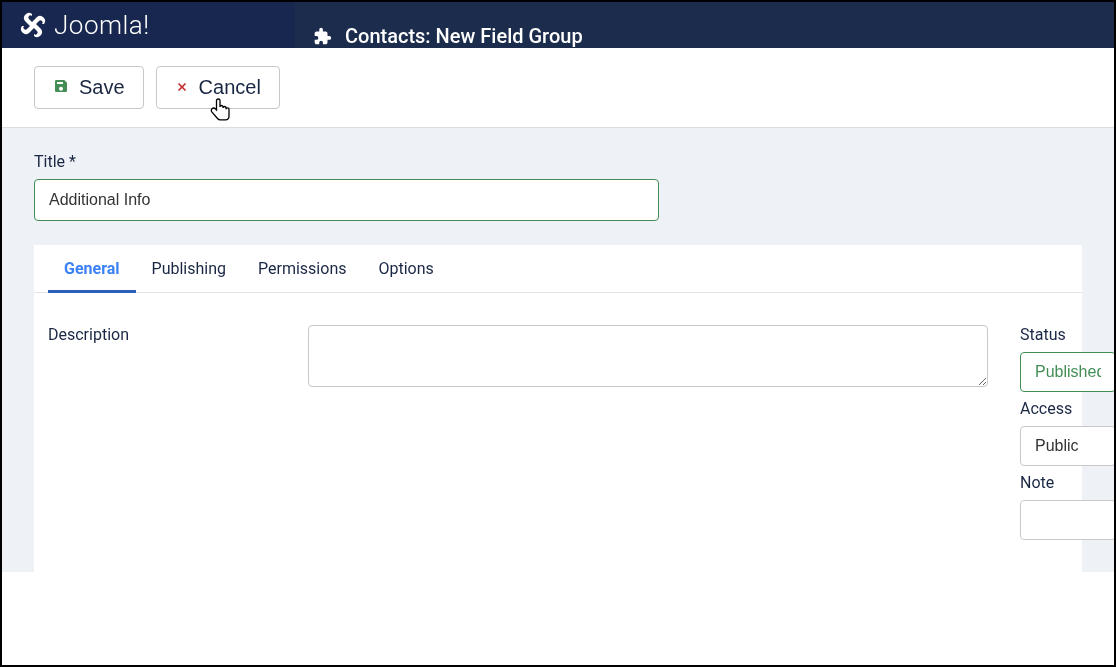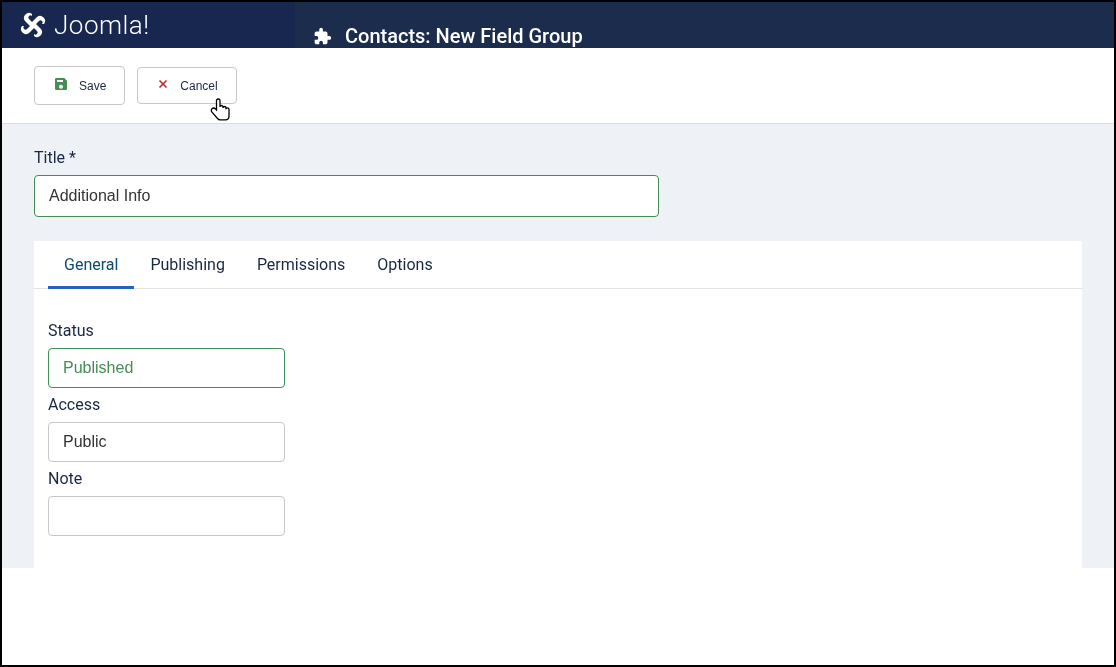--- a/index.html
+++ b/index.html
@@ -64,7 +64,7 @@
       border: 1px solid #c8c8c8;
       border-radius: 4px;
       background: #fff;
-      font-size: 12px;
+      font-size: 20px;
       color: #1a2744;
       cursor: pointer;
     }

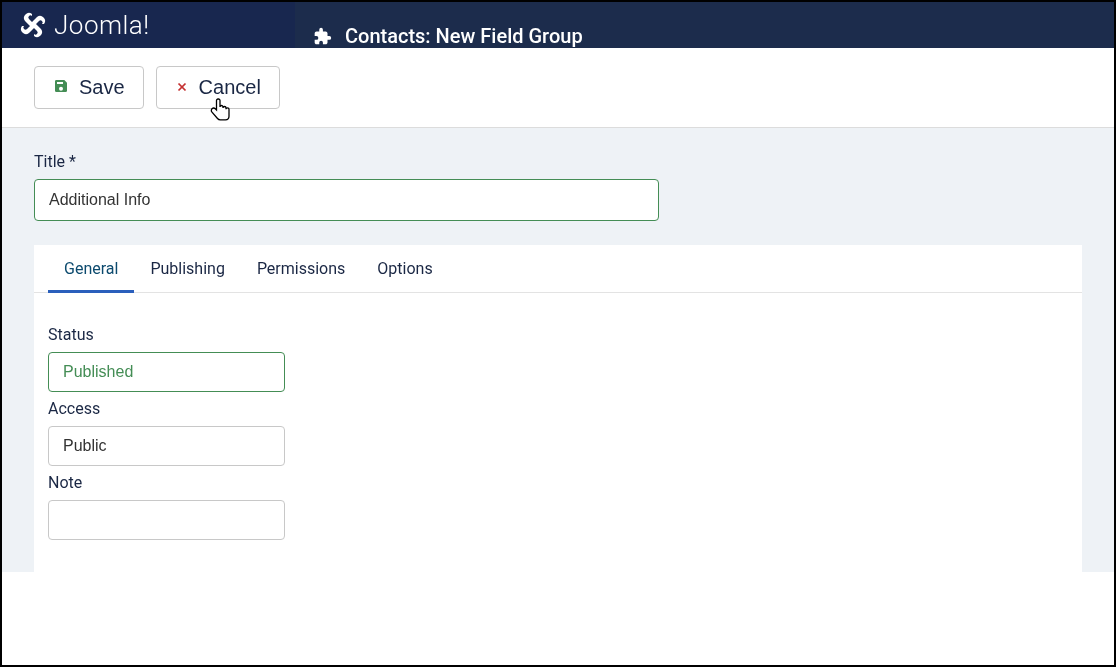--- a/index.html
+++ b/index.html
@@ -127,8 +127,8 @@
       position: relative;
     }
     .tab.active {
-      font-weight: 400;
-      color: #0c4a6e;
+      font-weight: 700;
+      color: #3b82f6;
       text-align: center;
     }
     .tab.active::after {

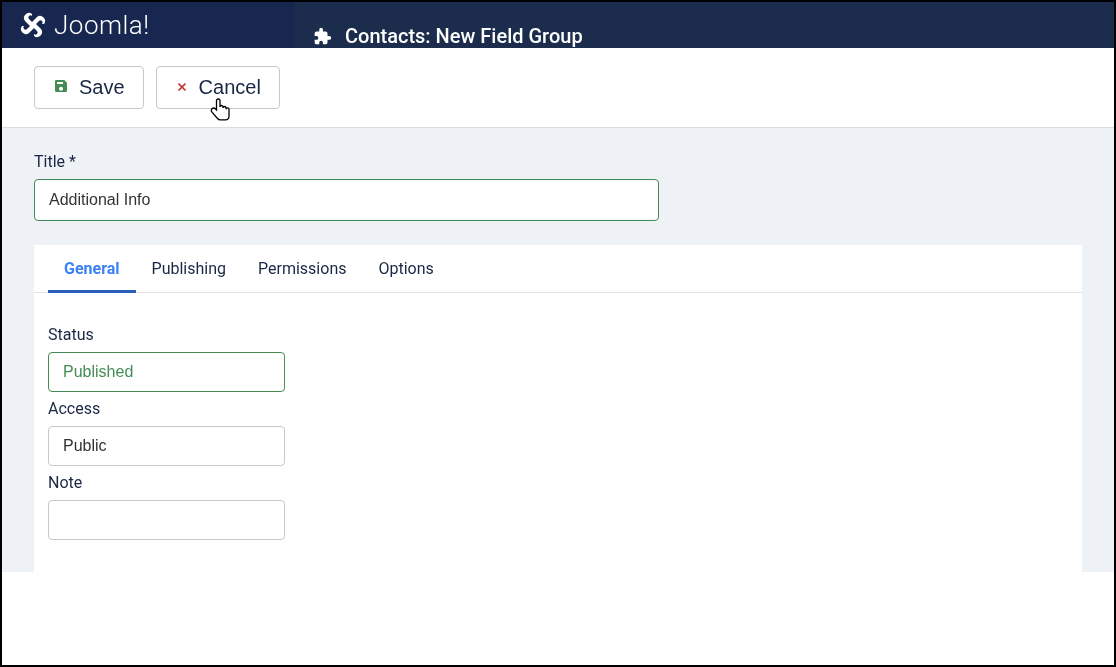--- a/index.html
+++ b/index.html
@@ -257,6 +257,10 @@
       <div class="tab">Options</div>
     </div>
     <div class="tab-content">
+      <div class="main-col">
+        <div class="field-label">Description</div>
+        <textarea class="desc-textarea" style=""></textarea>
+      </div>
       <div class="side-col">
         <div>
           <div class="side-field-label">Status</div>

